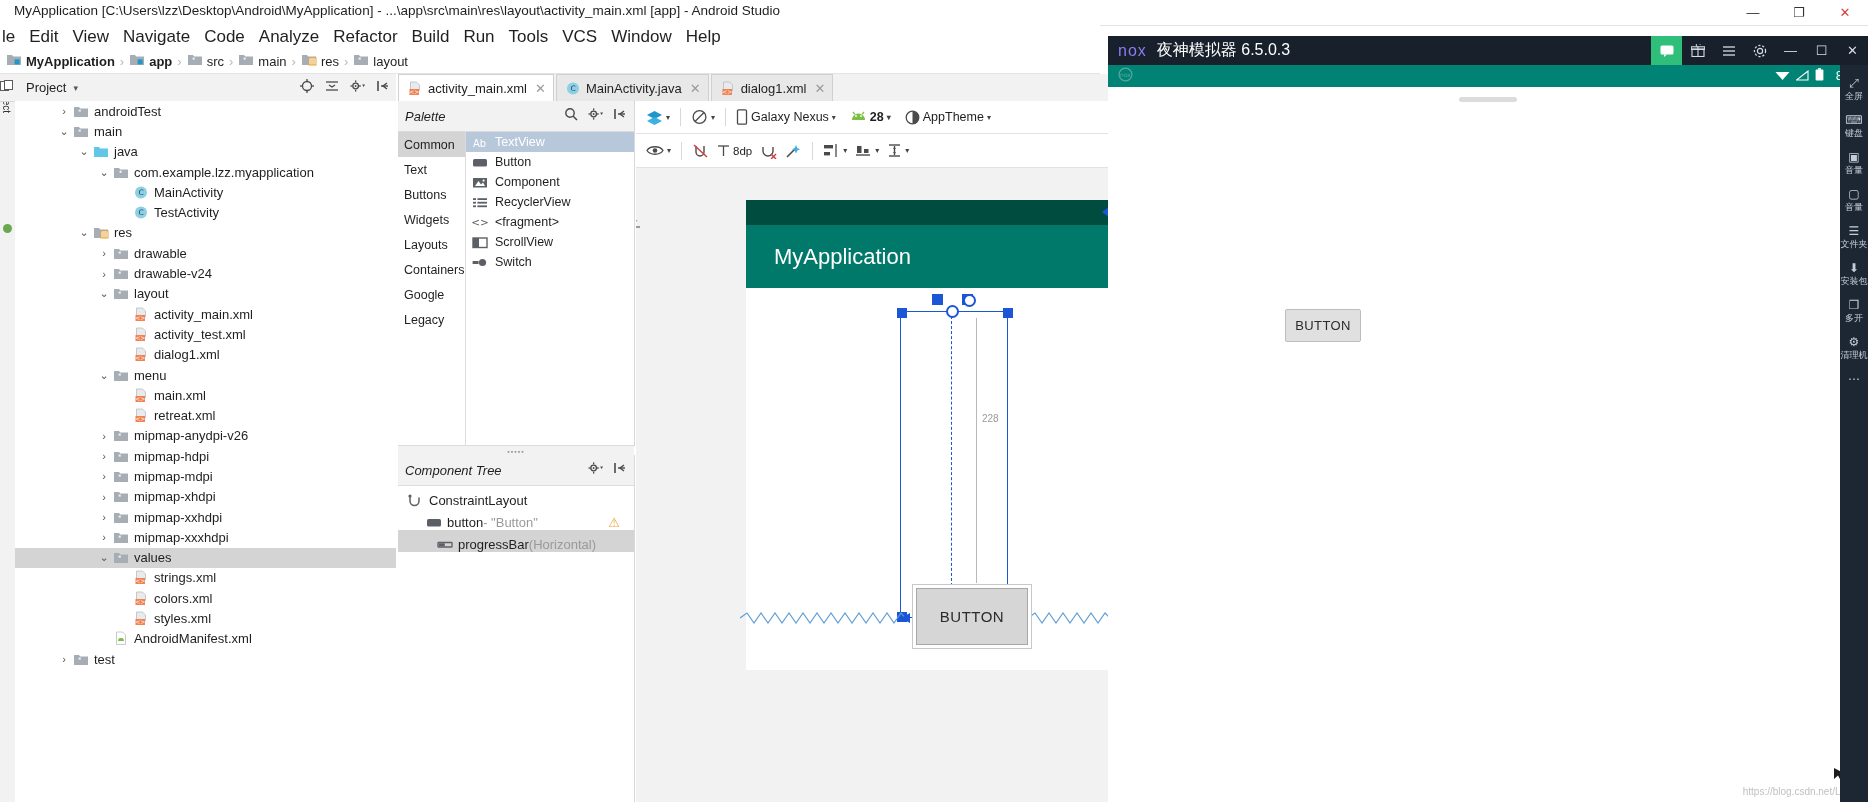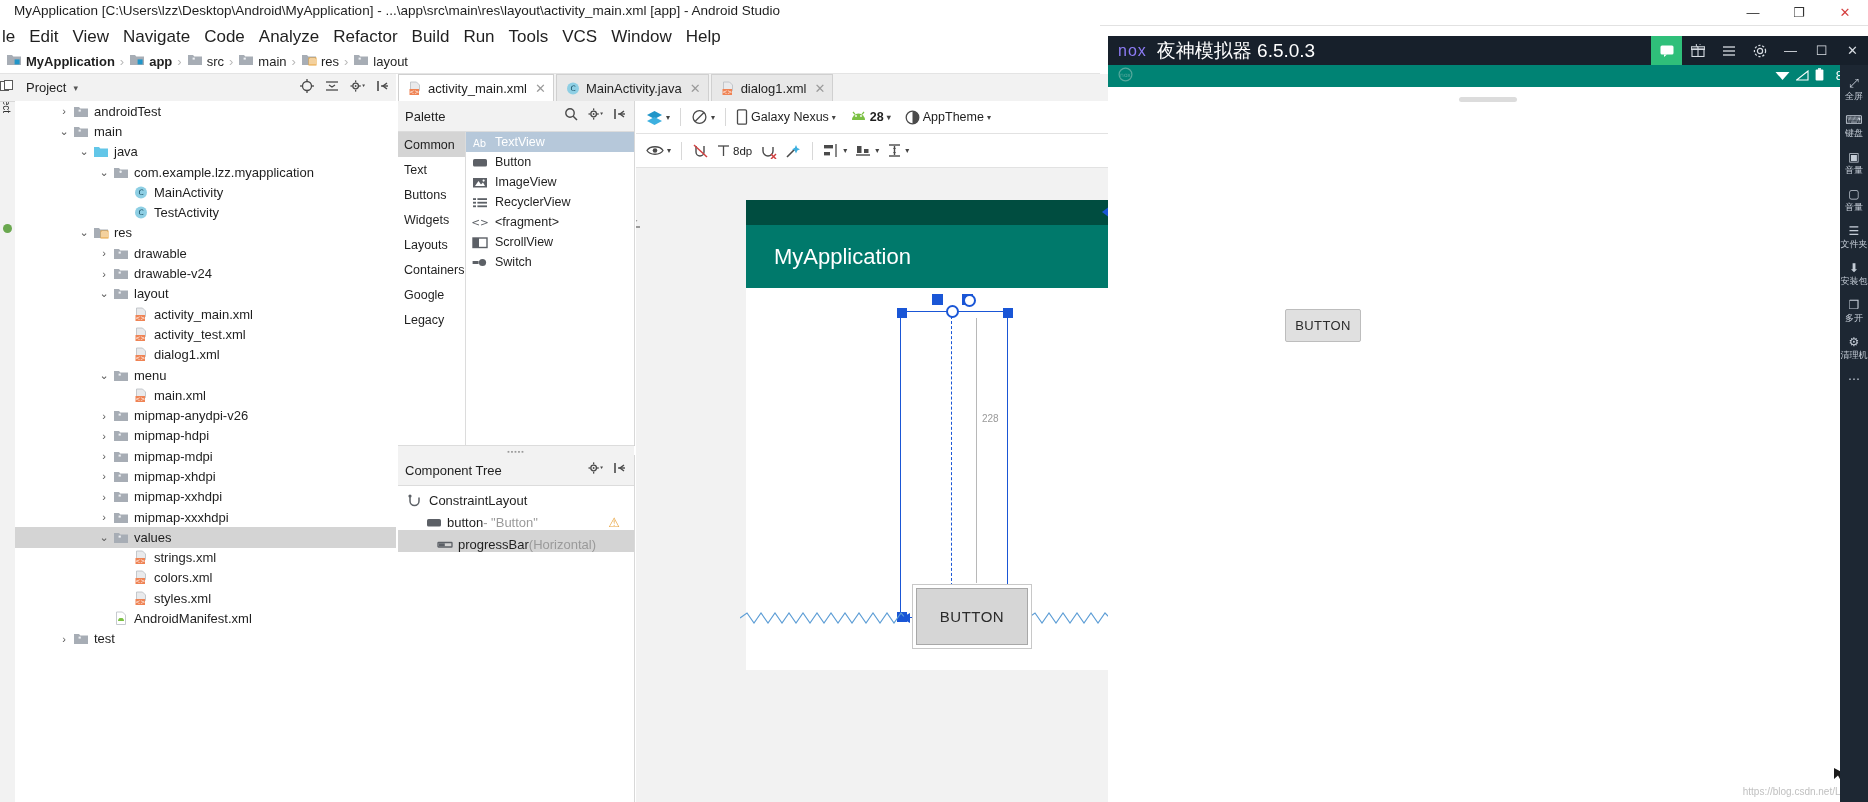--- a/index.html
+++ b/index.html
@@ -224,7 +224,7 @@
     font-size: 16px; color: #8d7bf5; margin-left: 10px; letter-spacing: 1px;
     font-family: "Liberation Sans", sans-serif;
   }
-  .nox-name { color: #ffffff; font-size: 19px; margin-left: 10px; text-align: right; }
+  .nox-name { color: #ffffff; font-size: 16px; margin-left: 10px; text-align: right; }
   .nox-ctrls { position: absolute; right: 0; top: 0; height: 29px; display: flex; align-items: center; }
   .nox-ic {
     width: 31px; height: 29px; display: flex; align-items: center; justify-content: center;

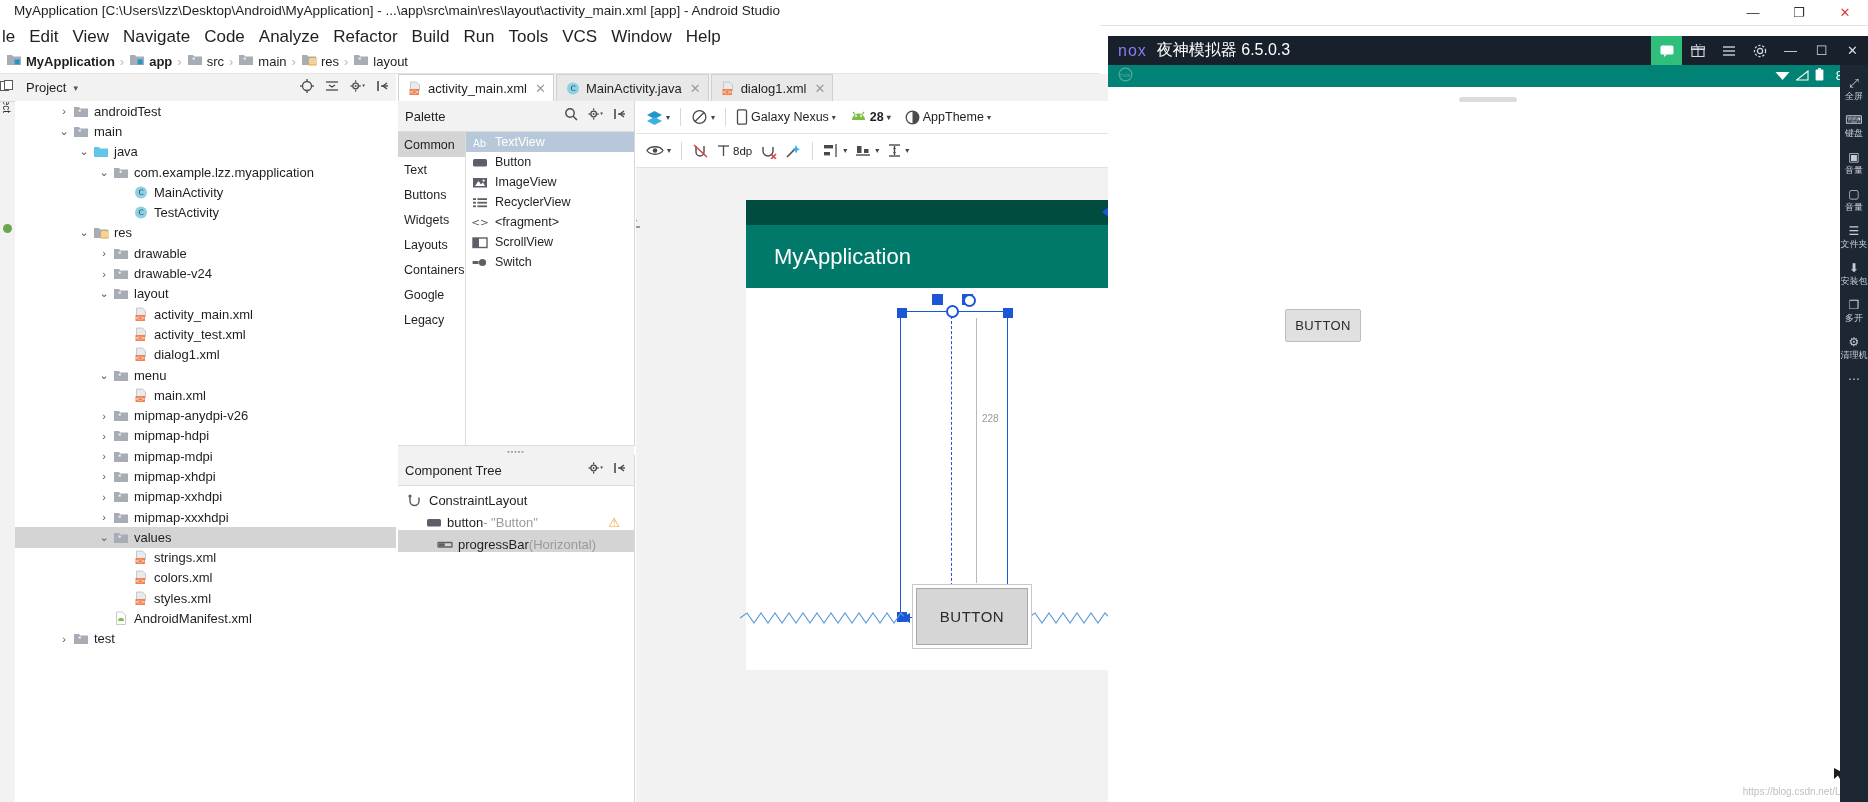--- a/index.html
+++ b/index.html
@@ -93,7 +93,7 @@
     height: 30px; display: flex; align-items: center;
     background: #f2f2f2; border-bottom: 1px solid #dcdcdc;
   }
-  .panel-head .title { font-size: 13px; color: #1f1f1f; margin-left: 7px; }
+  .panel-head .title { font-size: 13px; color: #1f1f1f; margin-left: 7px; font-style: italic; }
   .panel-head .tools { margin-left: auto; margin-right: 7px; display: flex; gap: 10px; align-items: center; }
   .pal-body { display: flex; height: 313px; }
   .pal-cats { width: 67px; border-right: 1px solid #dcdcdc; background: #fff; }

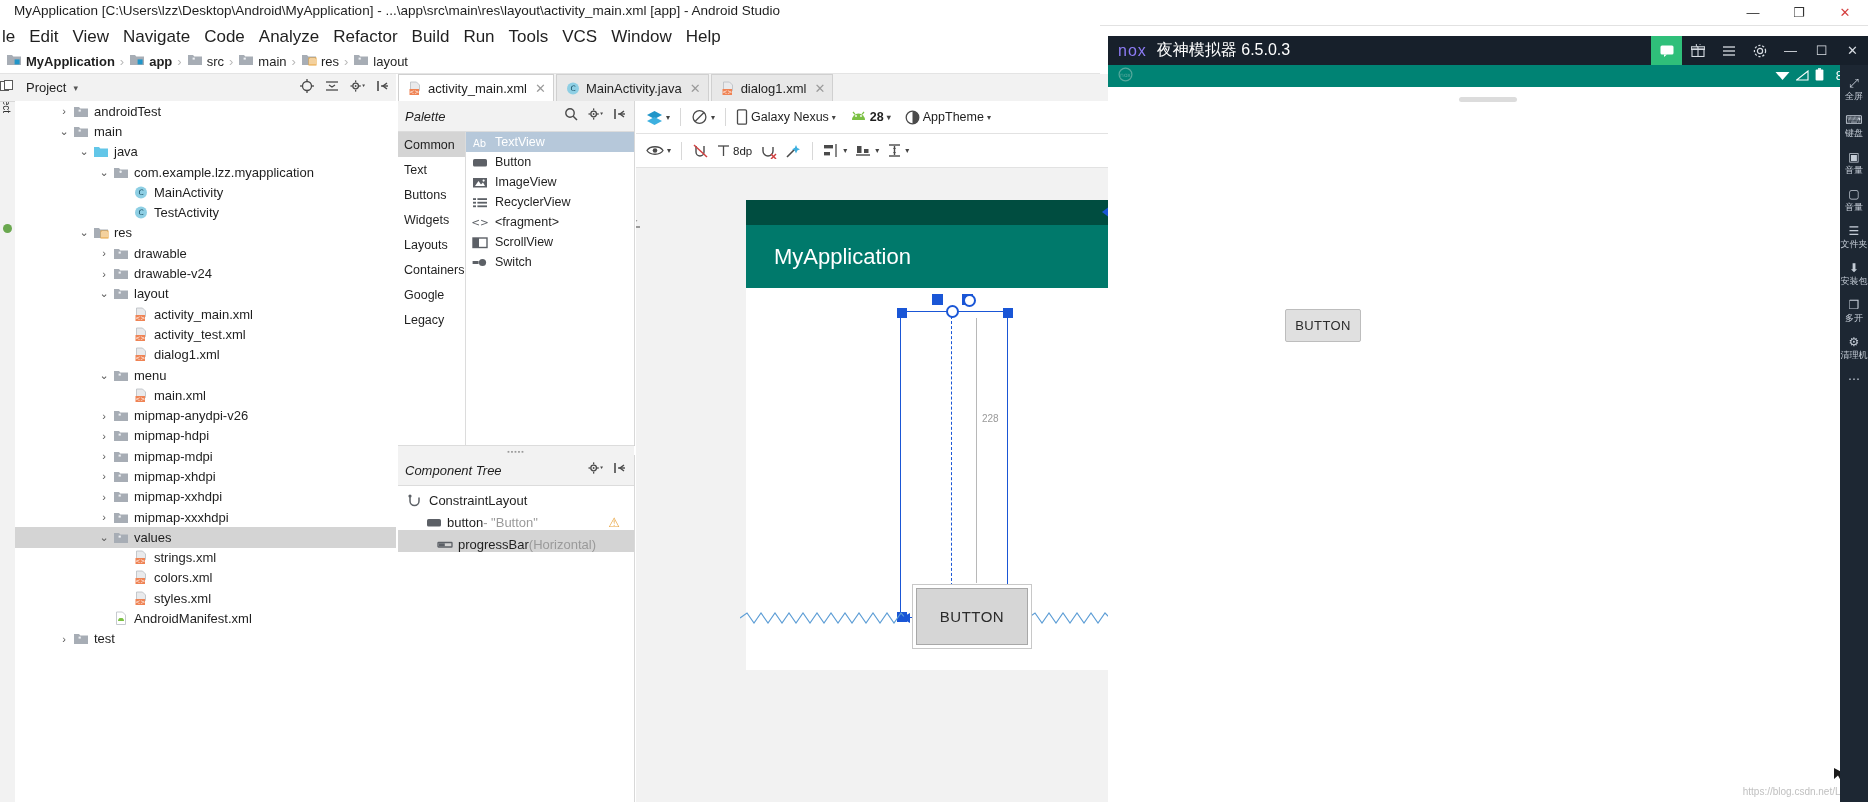--- a/index.html
+++ b/index.html
@@ -765,7 +765,7 @@
                 <circle cx="11.6" cy="5.6" r="1.1" fill="#ffffff"></circle>
               </svg>
             </span>
-            <span>ImageView</span>
+            <span>Component</span>
           </div>
           <div class="pal-item">
             <span class="pal-ic">

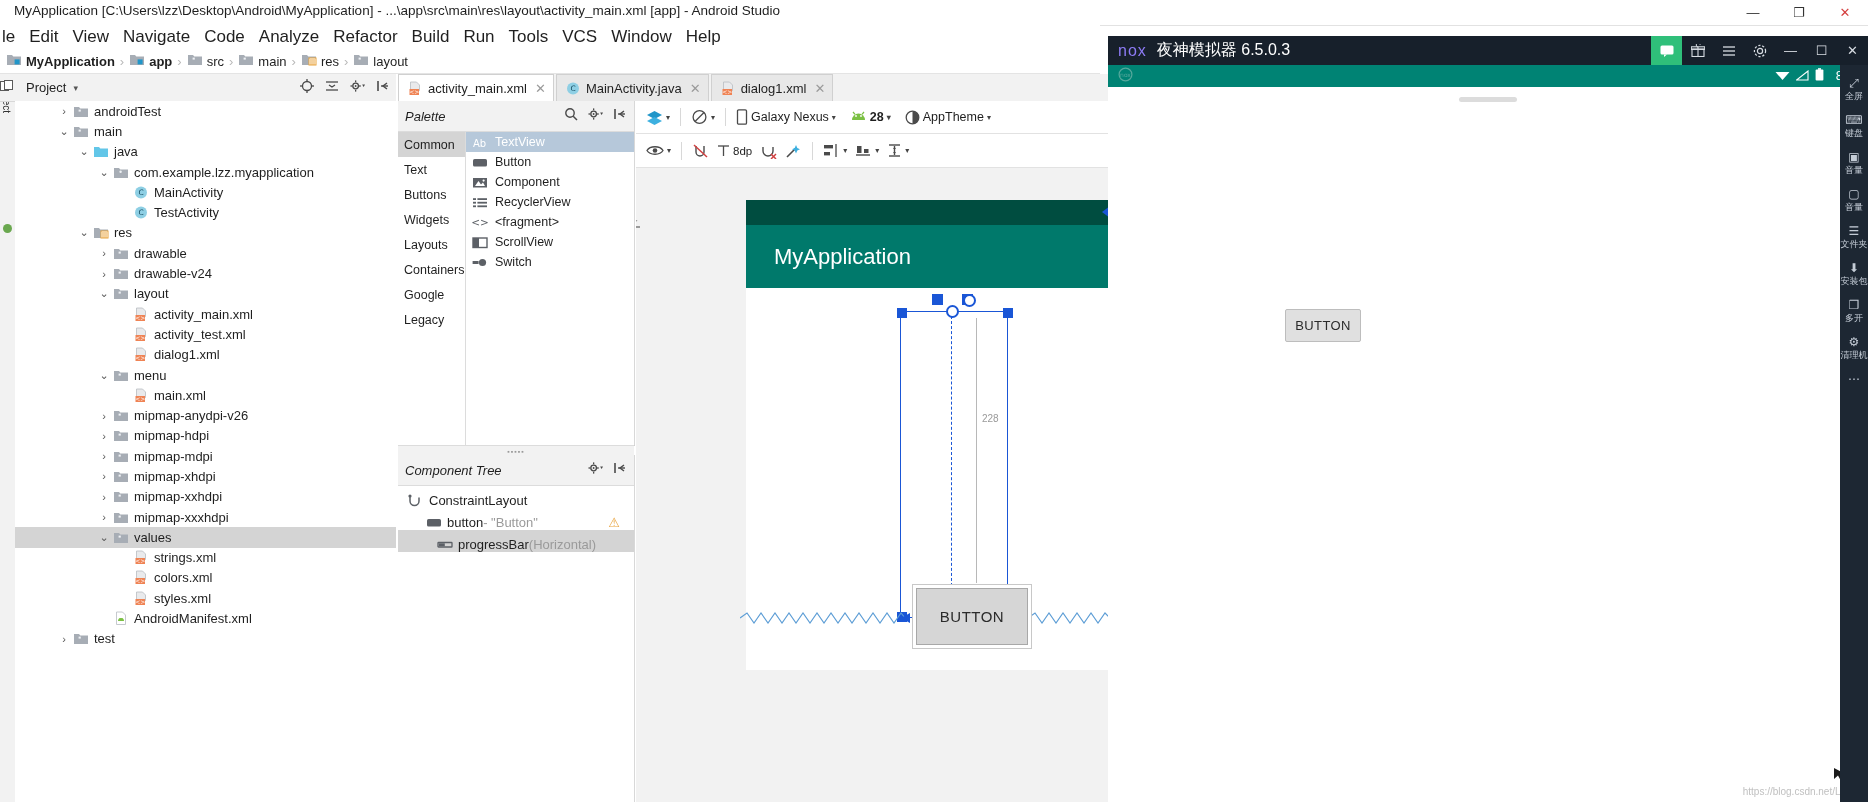--- a/index.html
+++ b/index.html
@@ -548,6 +548,16 @@
             <text x="7.3" y="12.8" font-size="6" fill="#fff" text-anchor="middle" font-family="DejaVu Sans">&lt;&gt;</text>
           </svg></span>
         <span>main.xml</span>
+      </div>
+      <div class="tree-row">
+        <span style="width: 100px; flex: 0 0 auto;"></span>
+        <span class="tw empty"></span>
+        <span class="tree-ic"><svg width="16" height="15" viewBox="0 0 16 15">
+            <path d="M3.5 1 h6 l3 3 v5.5 h-9 Z" fill="#e9eaec" stroke="#b7bcc2" stroke-width="0.8"></path>
+            <rect x="2.5" y="8" width="9.5" height="6" fill="#ef8354"></rect>
+            <text x="7.3" y="12.8" font-size="6" fill="#fff" text-anchor="middle" font-family="DejaVu Sans">&lt;&gt;</text>
+          </svg></span>
+        <span>retreat.xml</span>
       </div>
       <div class="tree-row">
         <span style="width: 80px; flex: 0 0 auto;"></span>

